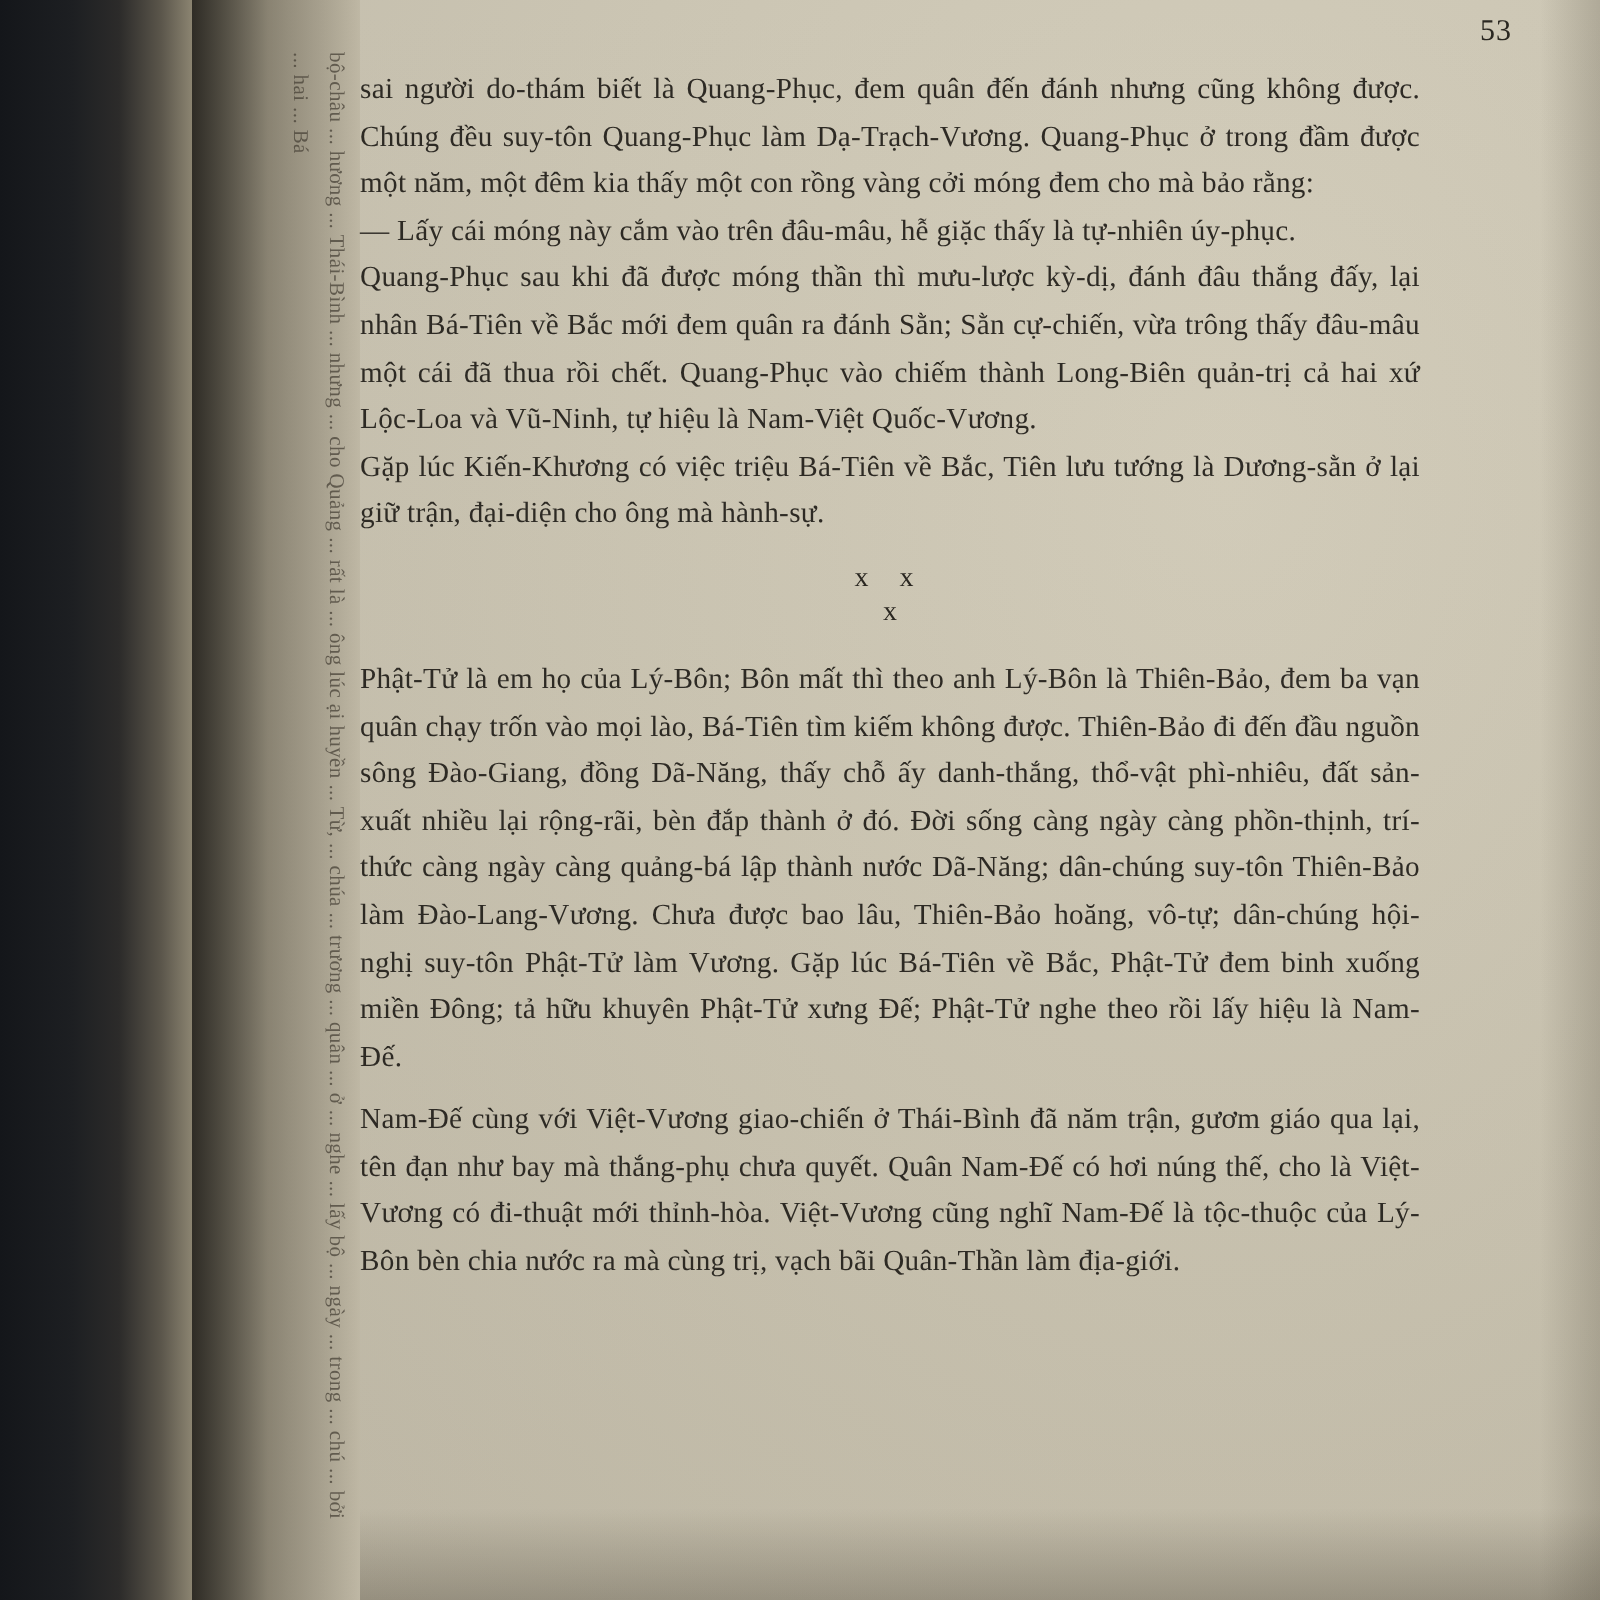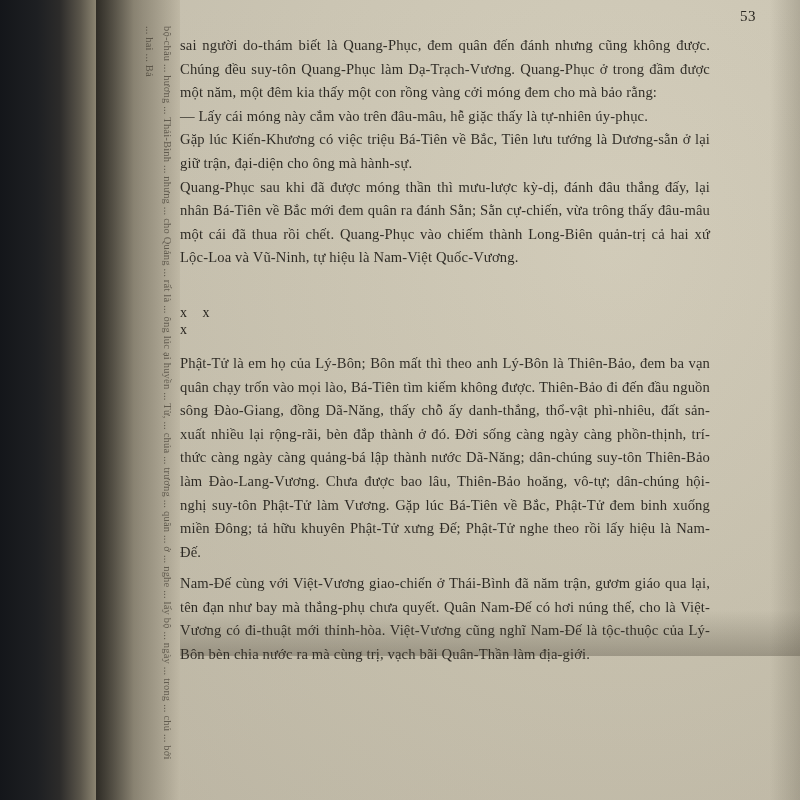--- a/index.html
+++ b/index.html
@@ -13,7 +13,7 @@
   .page {
     position: relative;
     width: 800px;
-    height: 656px;
+    height: 800px;
     background: #6d28d9;
     font-family: "Liberation Serif", serif;
     text-decoration: underline;

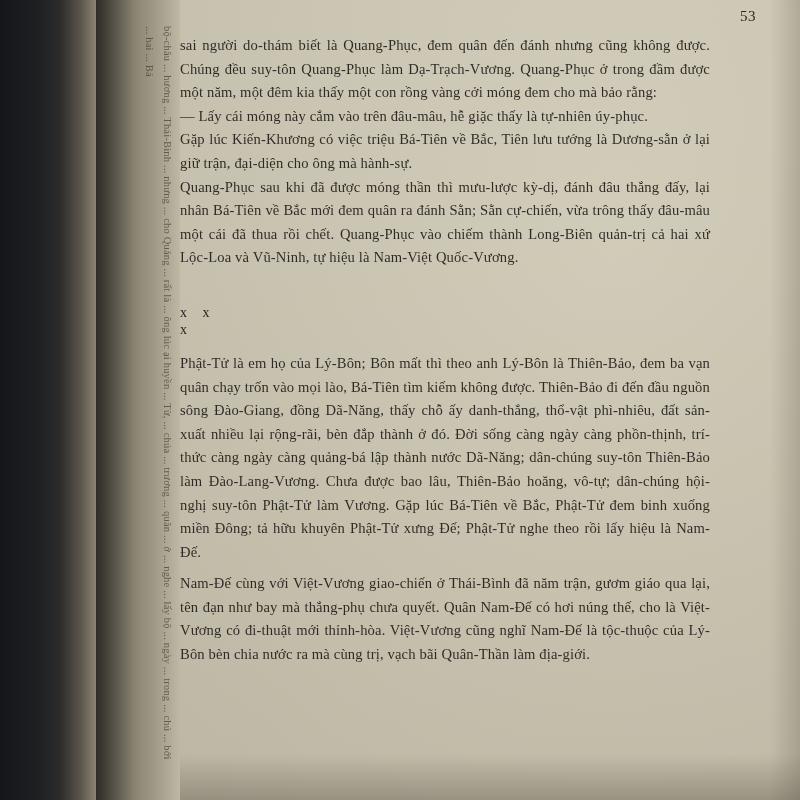--- a/index.html
+++ b/index.html
@@ -142,8 +142,8 @@
     <div class="body">
       <p class="ink-fade">sai người do-thám biết là Quang-Phục, đem quân đến đánh nhưng cũng không được. Chúng đều suy-tôn Quang-Phục làm Dạ-Trạch-Vương. Quang-Phục ở trong đầm được một năm, một đêm kia thấy một con rồng vàng cởi móng đem cho mà bảo rằng:</p>
       <p class="p-dash ink-fade">— Lấy cái móng này cắm vào trên đâu-mâu, hễ giặc thấy là tự-nhiên úy-phục.</p>
+      <p class="p-indent ink-fade">Quang-Phục sau khi đã được móng thần thì mưu-lược kỳ-dị, đánh đâu thắng đấy, lại nhân Bá-Tiên về Bắc mới đem quân ra đánh Sằn; Sằn cự-chiến, vừa trông thấy đâu-mâu một cái đã thua rồi chết. Quang-Phục vào chiếm thành Long-Biên quản-trị cả hai xứ Lộc-Loa và Vũ-Ninh, tự hiệu là Nam-Việt Quốc-Vương.</p>
       <p class="p-indent ink-fade">Gặp lúc Kiến-Khương có việc triệu Bá-Tiên về Bắc, Tiên lưu tướng là Dương-sằn ở lại giữ trận, đại-diện cho ông mà hành-sự.</p>
-      <p class="p-indent ink-fade">Quang-Phục sau khi đã được móng thần thì mưu-lược kỳ-dị, đánh đâu thắng đấy, lại nhân Bá-Tiên về Bắc mới đem quân ra đánh Sằn; Sằn cự-chiến, vừa trông thấy đâu-mâu một cái đã thua rồi chết. Quang-Phục vào chiếm thành Long-Biên quản-trị cả hai xứ Lộc-Loa và Vũ-Ninh, tự hiệu là Nam-Việt Quốc-Vương.</p>
 
       <div class="divider">
         <div class="row1">x x</div>

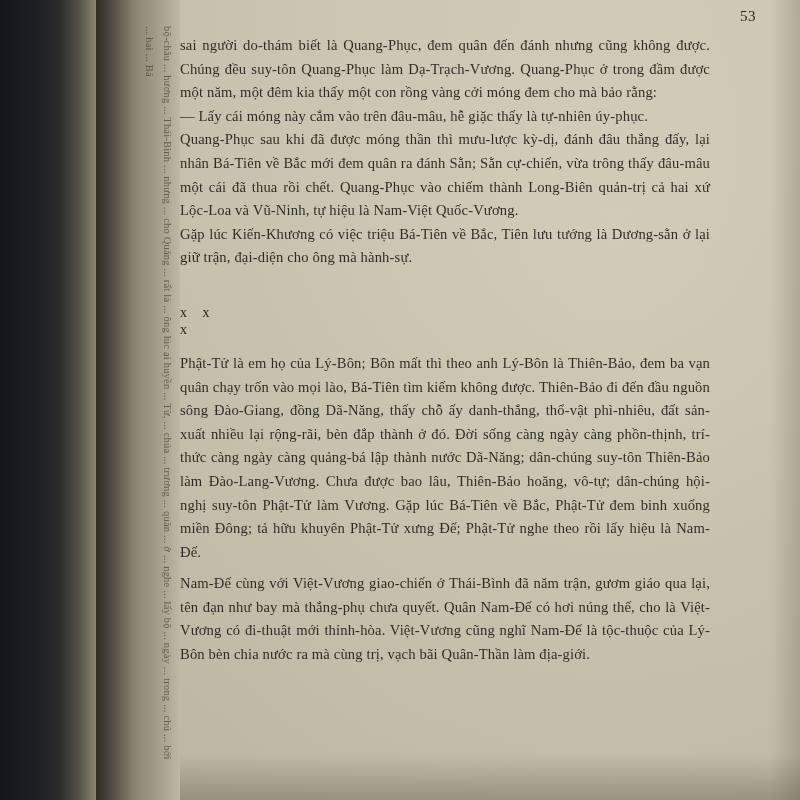--- a/index.html
+++ b/index.html
@@ -99,7 +99,8 @@
   .p-dash { text-indent: 14px; }
   .spacer { height: 8px; }
   .divider {
-    margin: 34px 0 14px 0;
+    text-align: center;
+    margin: 11px 0 14px 0;
     color: #2a2721;
     font-size: 14px;
     line-height: 17px;

